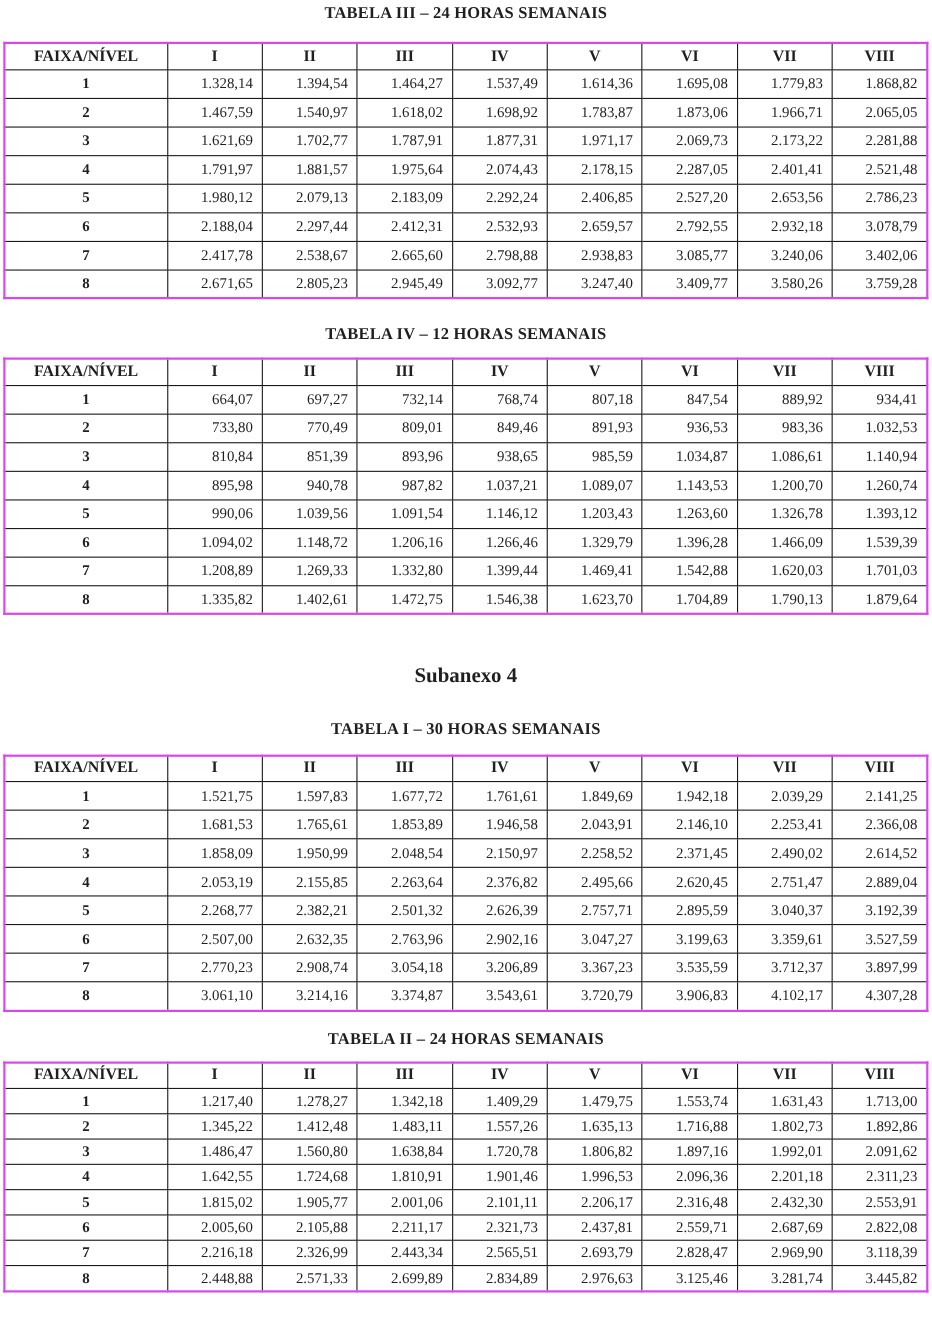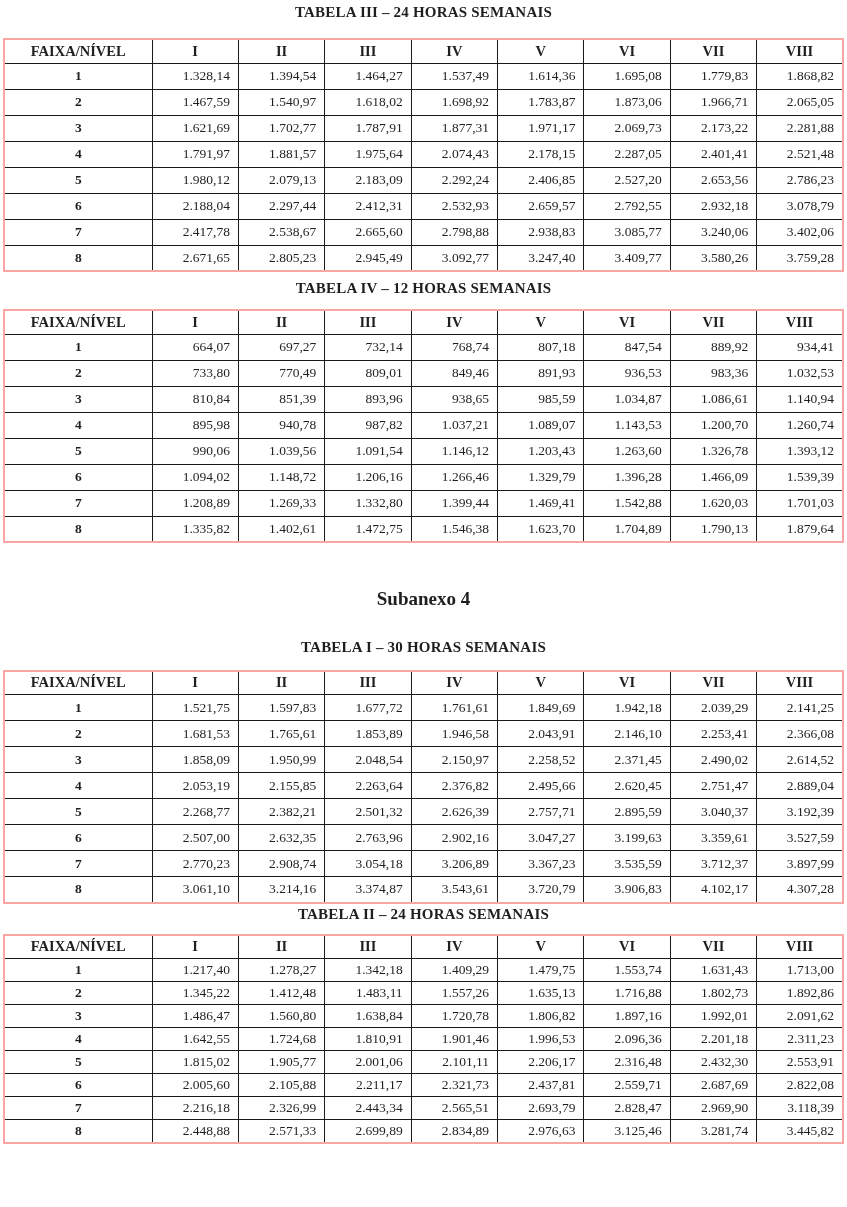--- a/index.html
+++ b/index.html
@@ -35,7 +35,7 @@
     table-layout: fixed;
     width: 841px;
     margin-left: 3px;
-    border: 2px solid #fca5a5;
+    border: 2px solid #d946ef;
   }
   table.salary th, table.salary td {
     border: 1px solid #1a1a1a;

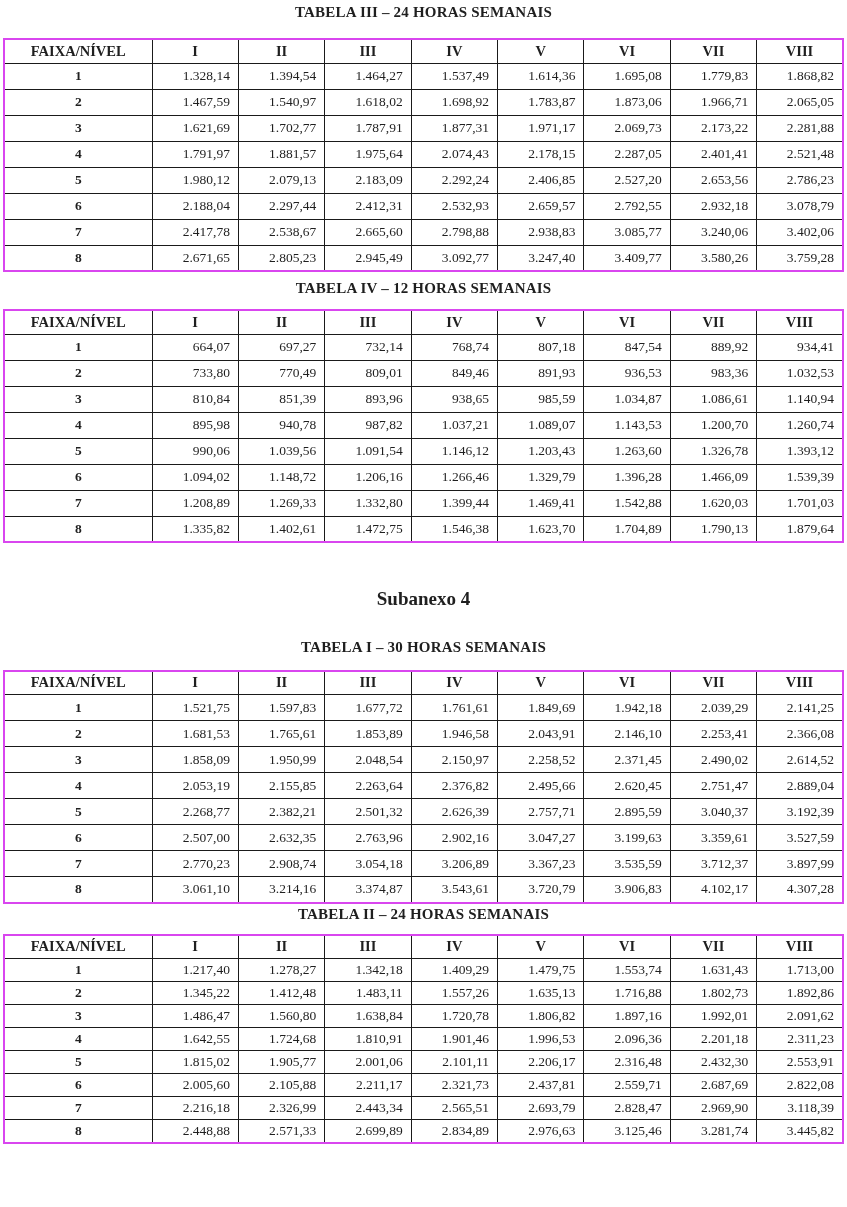--- a/index.html
+++ b/index.html
@@ -66,7 +66,7 @@
   
   #title-t0 { margin-top: 2px; }
   #table-t0 { margin-top: 18px; }
-  #title-t1 { margin-top: 8px; }
+  #title-t1 { margin-top: 24px; }
   #table-t1 { margin-top: 13px; }
   .heading-block { margin-top: 47px; }
   #title-t2 { margin-top: 31px; }

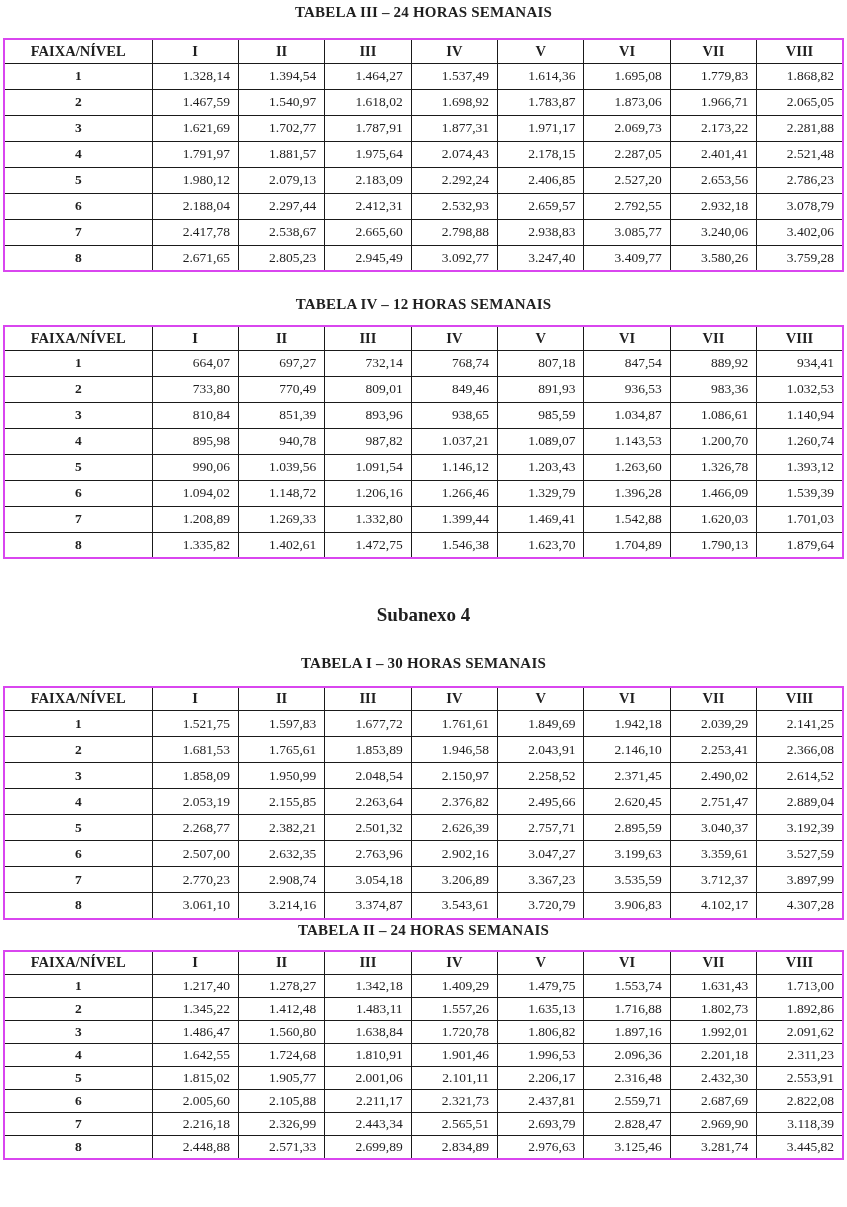--- a/index.html
+++ b/index.html
@@ -71,7 +71,7 @@
   .heading-block { margin-top: 47px; }
   #title-t2 { margin-top: 31px; }
   #table-t2 { margin-top: 15px; }
-  #title-t3 { margin-top: 2px; }
+  #title-t3 { margin-top: 17px; }
   #table-t3 { margin-top: 12px; }
 </style>
 </head>

